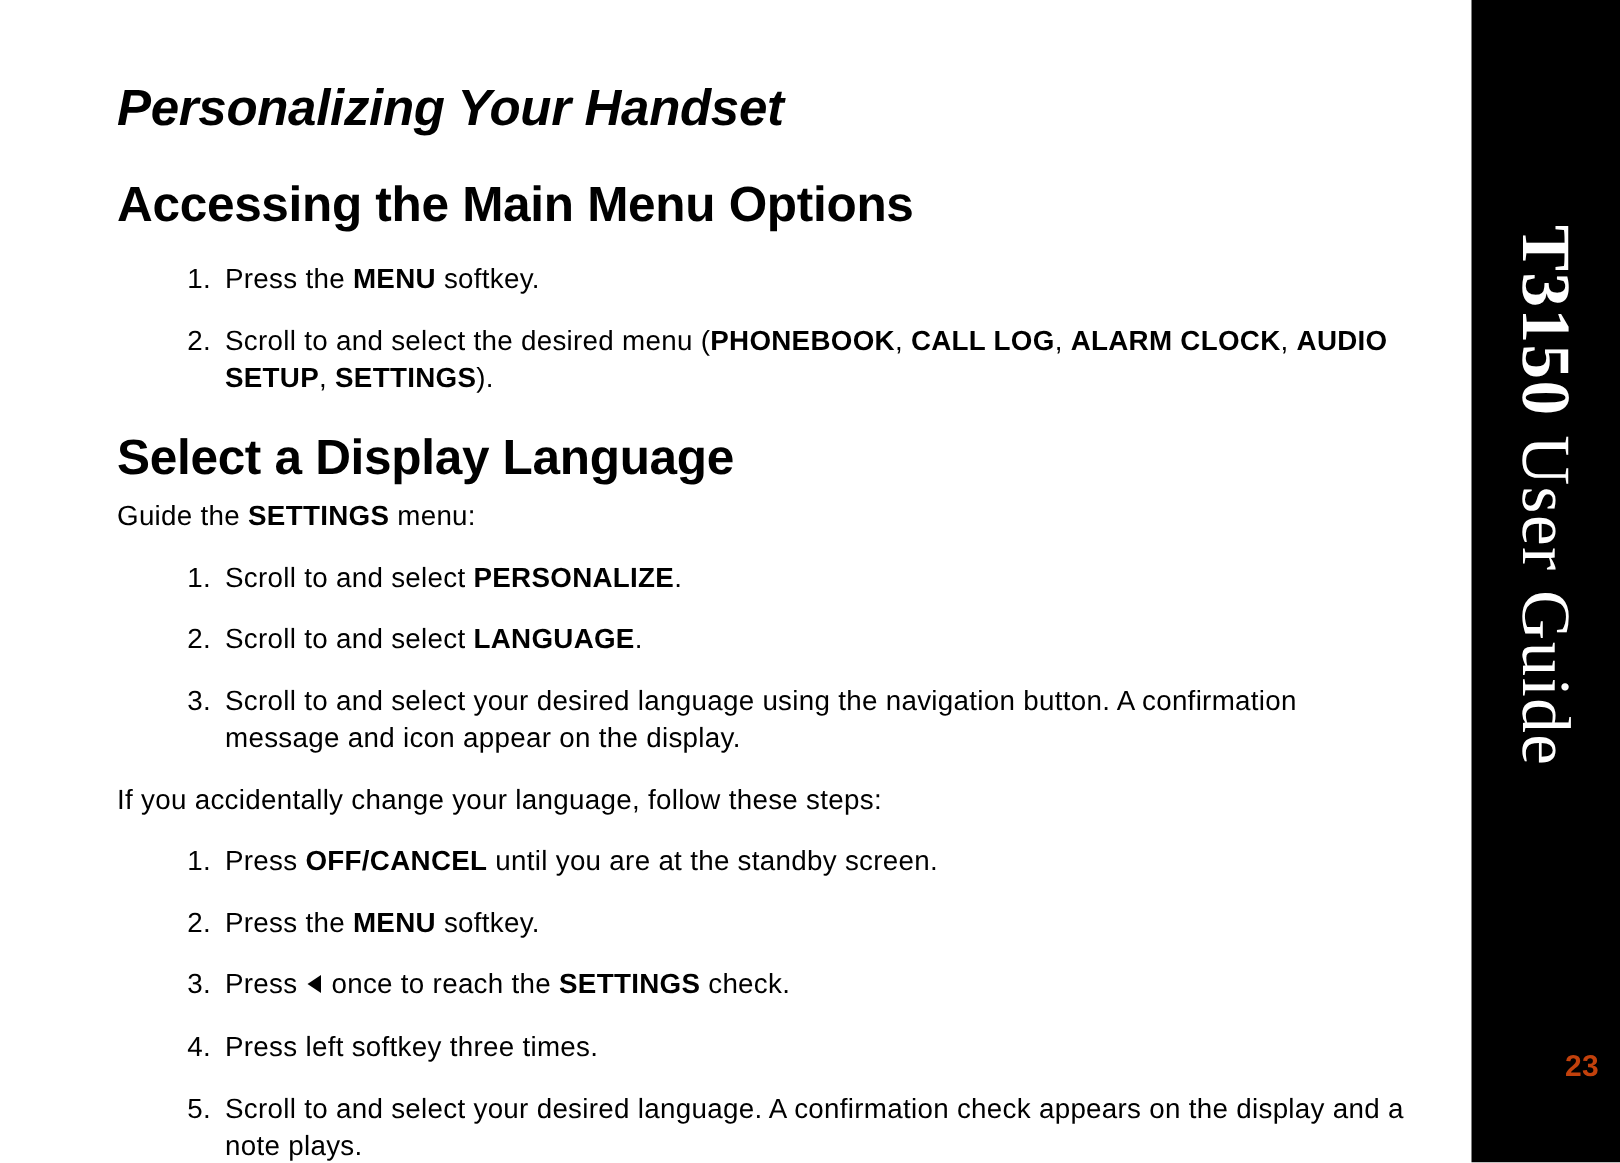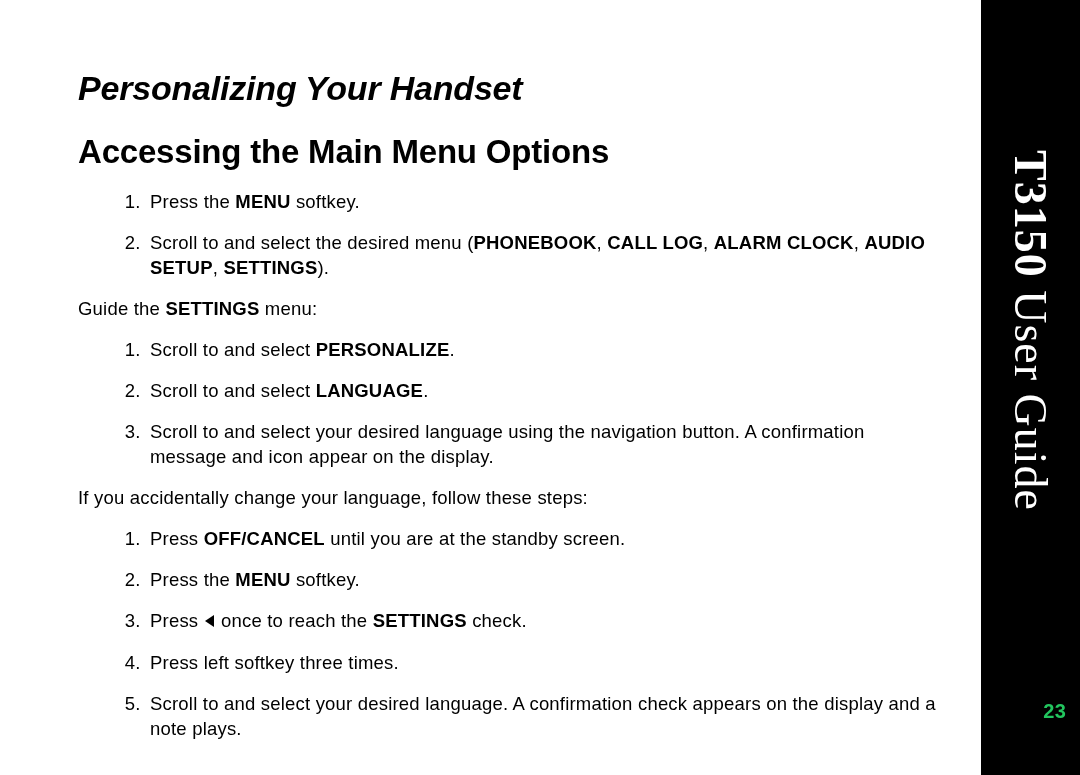--- a/index.html
+++ b/index.html
@@ -16,7 +16,7 @@
   }
   .page {
     flex: 1 1 auto;
-    padding: 66px 28px 20px 78px;
+    padding: 50px 28px 20px 78px;
     font-size: 18.5px;
     line-height: 1.35;
   }

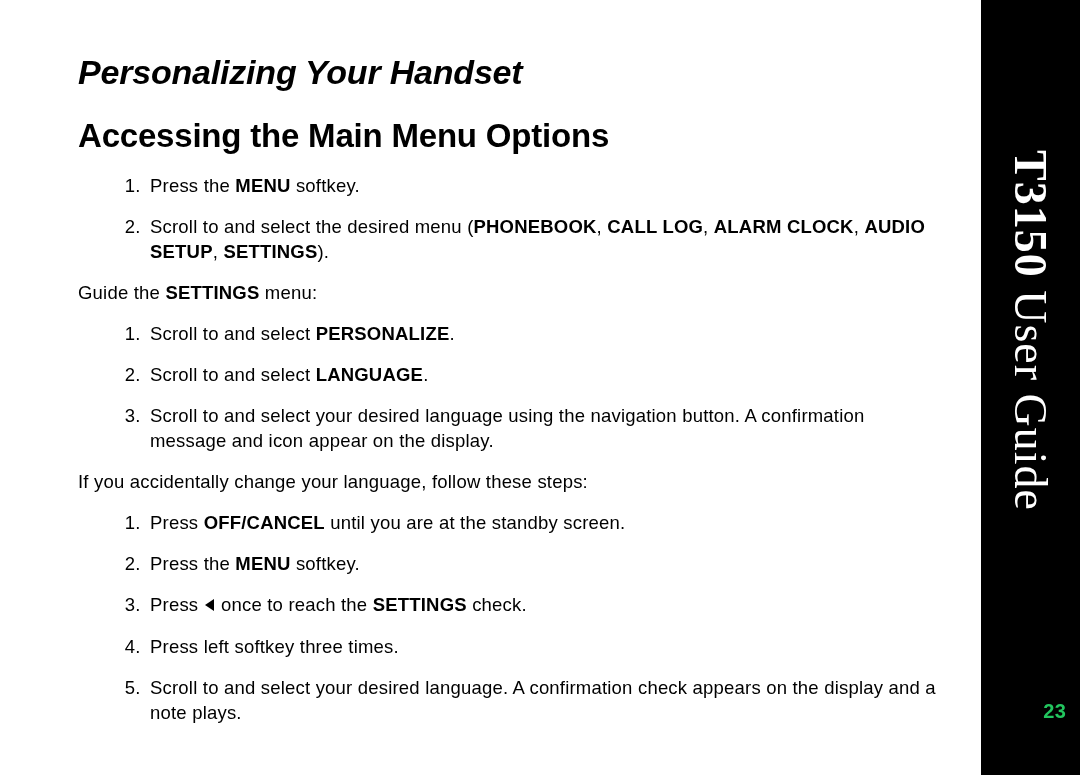--- a/index.html
+++ b/index.html
@@ -102,6 +102,7 @@
     </li>
   </ol>
 
+  <h2>Select a Display Language</h2>
   <p>
     <span>Guide the </span><span class="b">SETTINGS</span><span> menu:</span>
   </p>

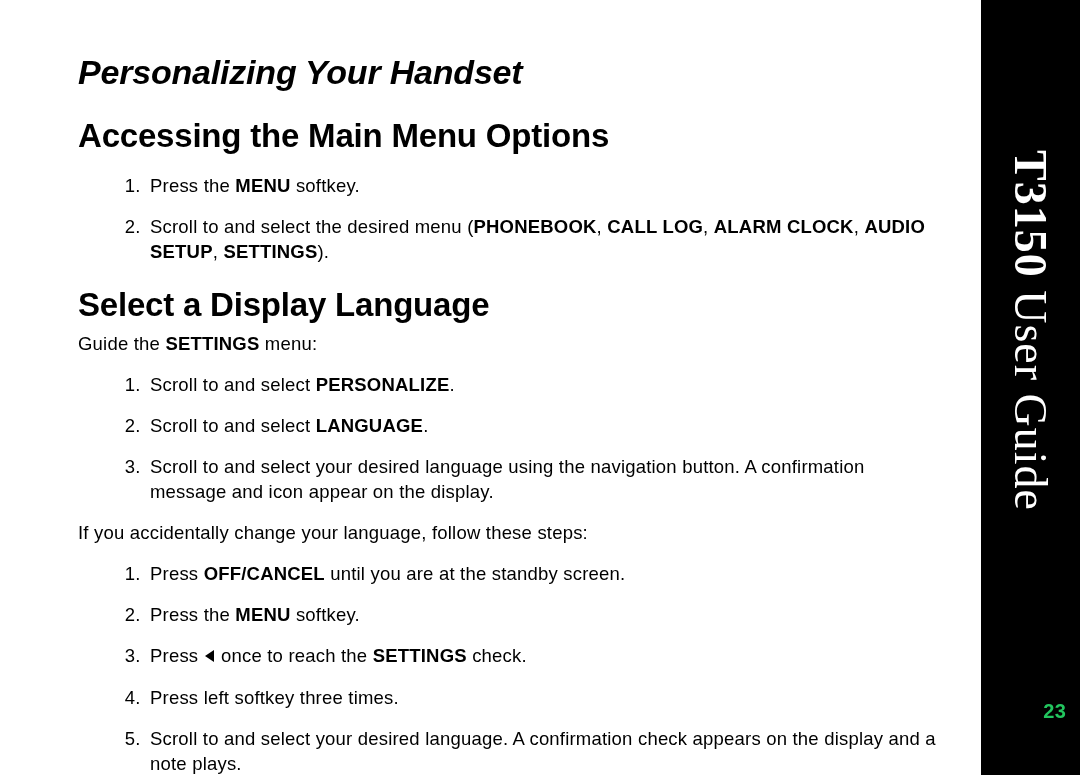--- a/index.html
+++ b/index.html
@@ -42,7 +42,7 @@
     position: absolute;
     right: 14px;
     bottom: 52px;
-    color: #22c55e;
+    color: #c2410c;
     font-weight: 700;
     font-size: 20px;
   }

